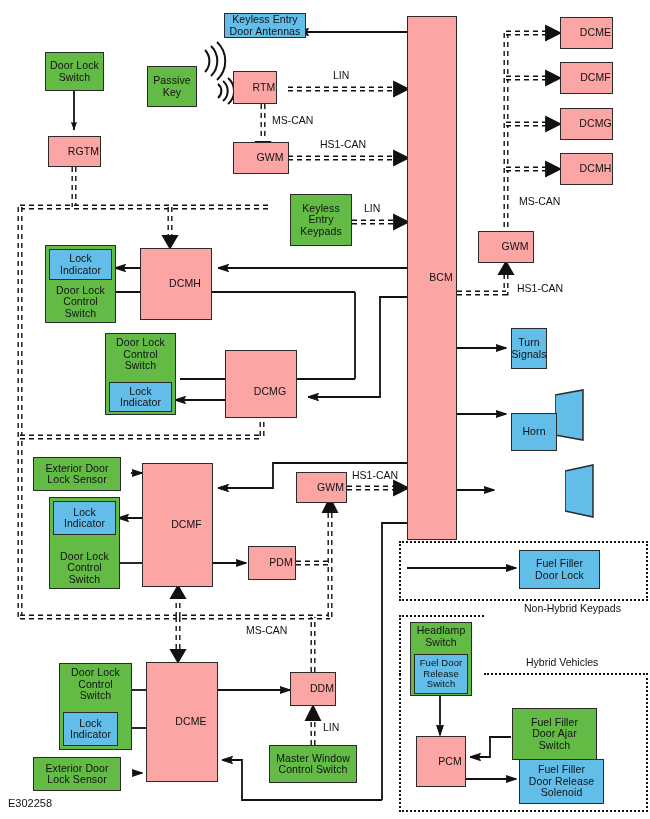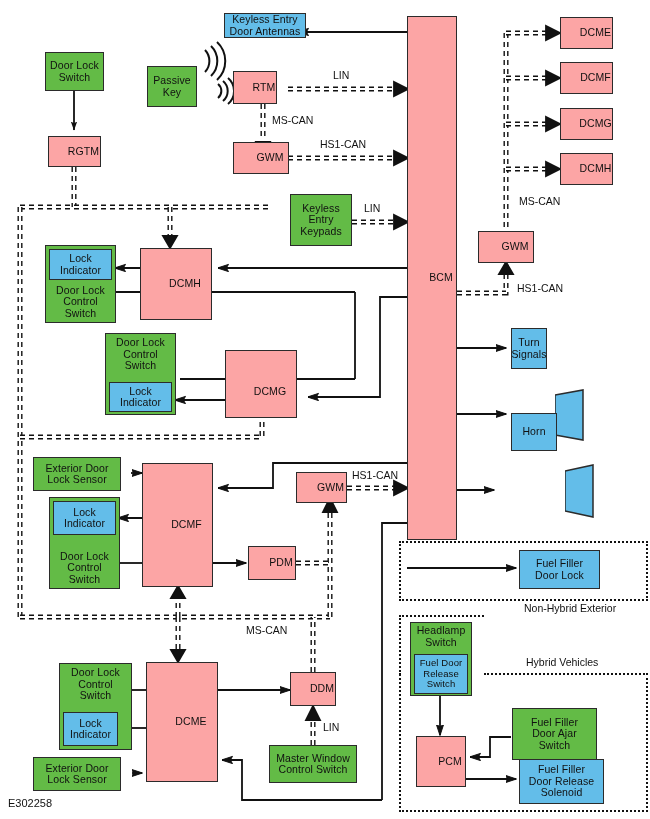--- a/index.html
+++ b/index.html
@@ -415,7 +415,7 @@
     <span style="white-space:pre-line">Fuel Filler
 Door Lock</span>
   </div>
-  <div class="grplbl" style="left:522px;top:602px;">Non-Hybrid Exterior</div>
+  <div class="grplbl" style="left:522px;top:602px;">Non-Hybrid Keypads</div>
 
   <div class="grp" style="left:399px;top:615px;width:85px;height:197px;border-right:none;"></div>
   <div class="grp" style="left:399px;top:673px;width:249px;height:139px;border-top:none;"></div>

